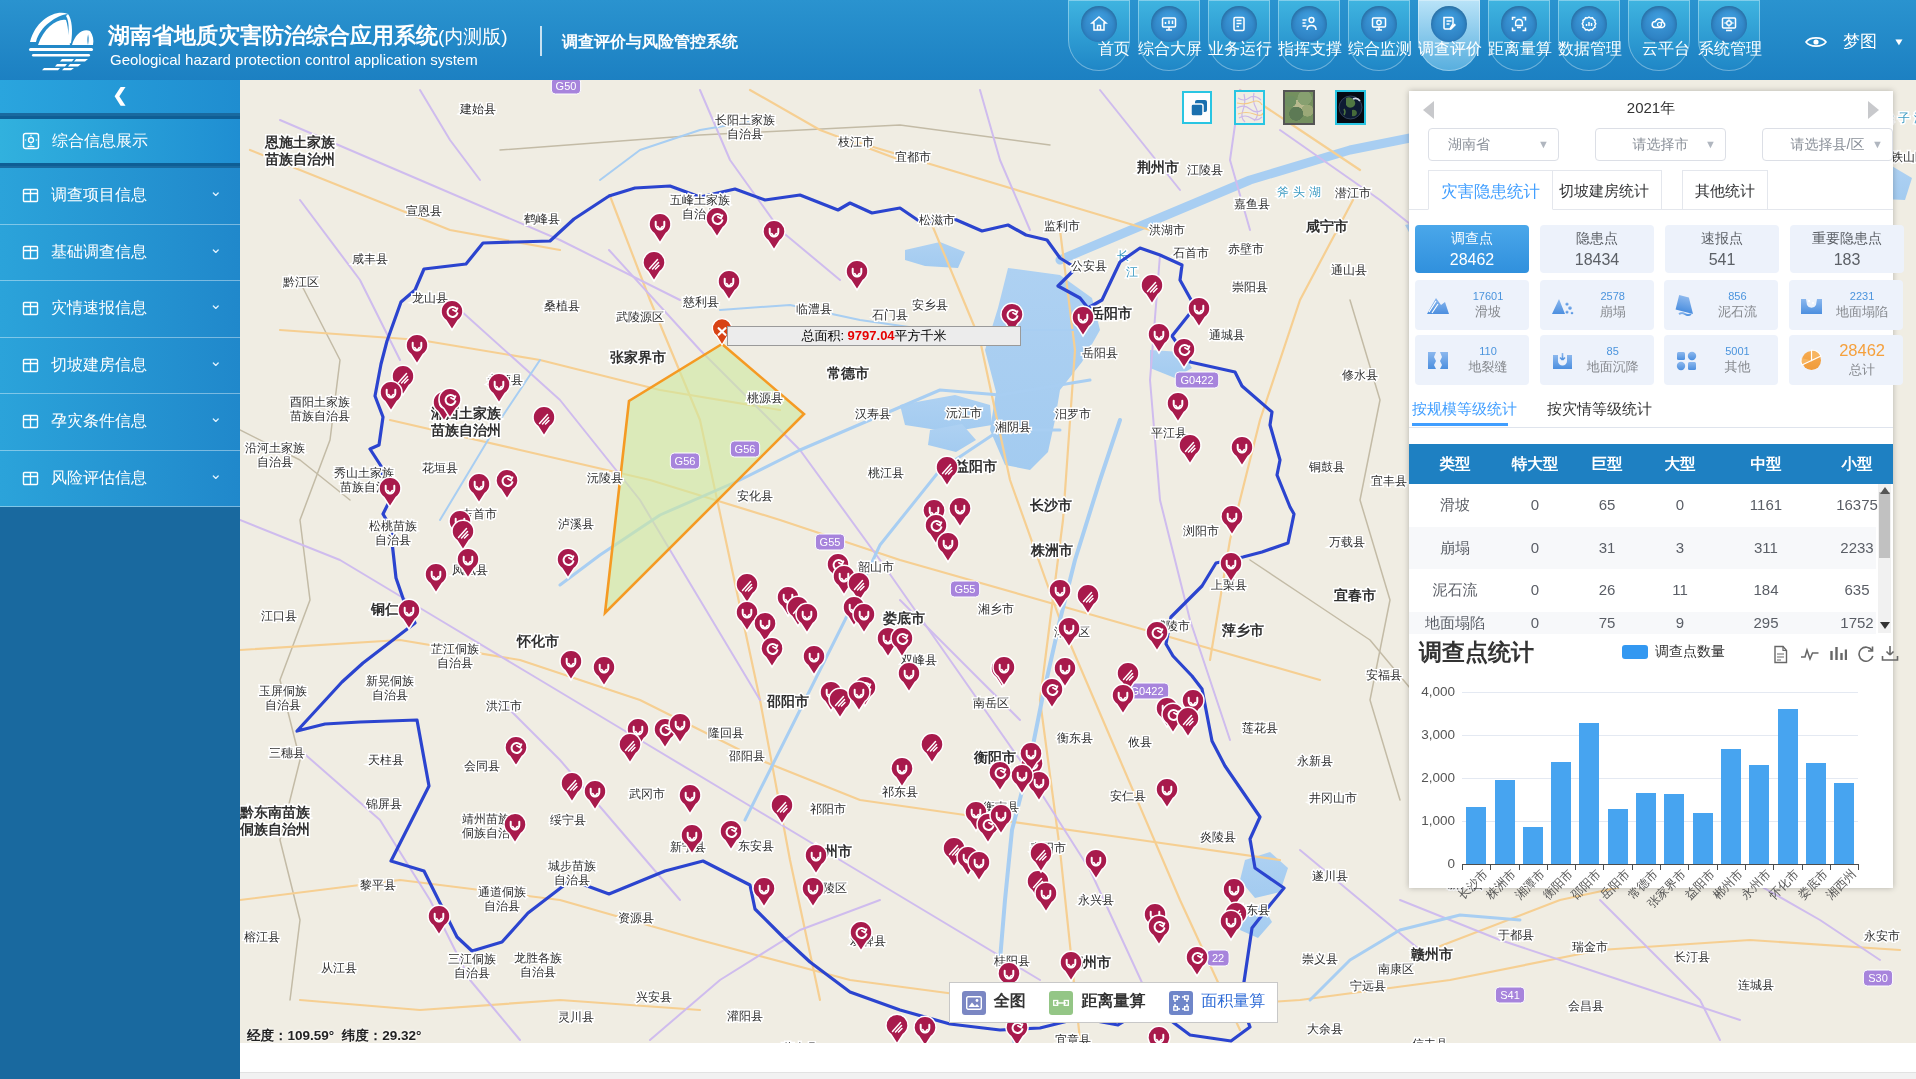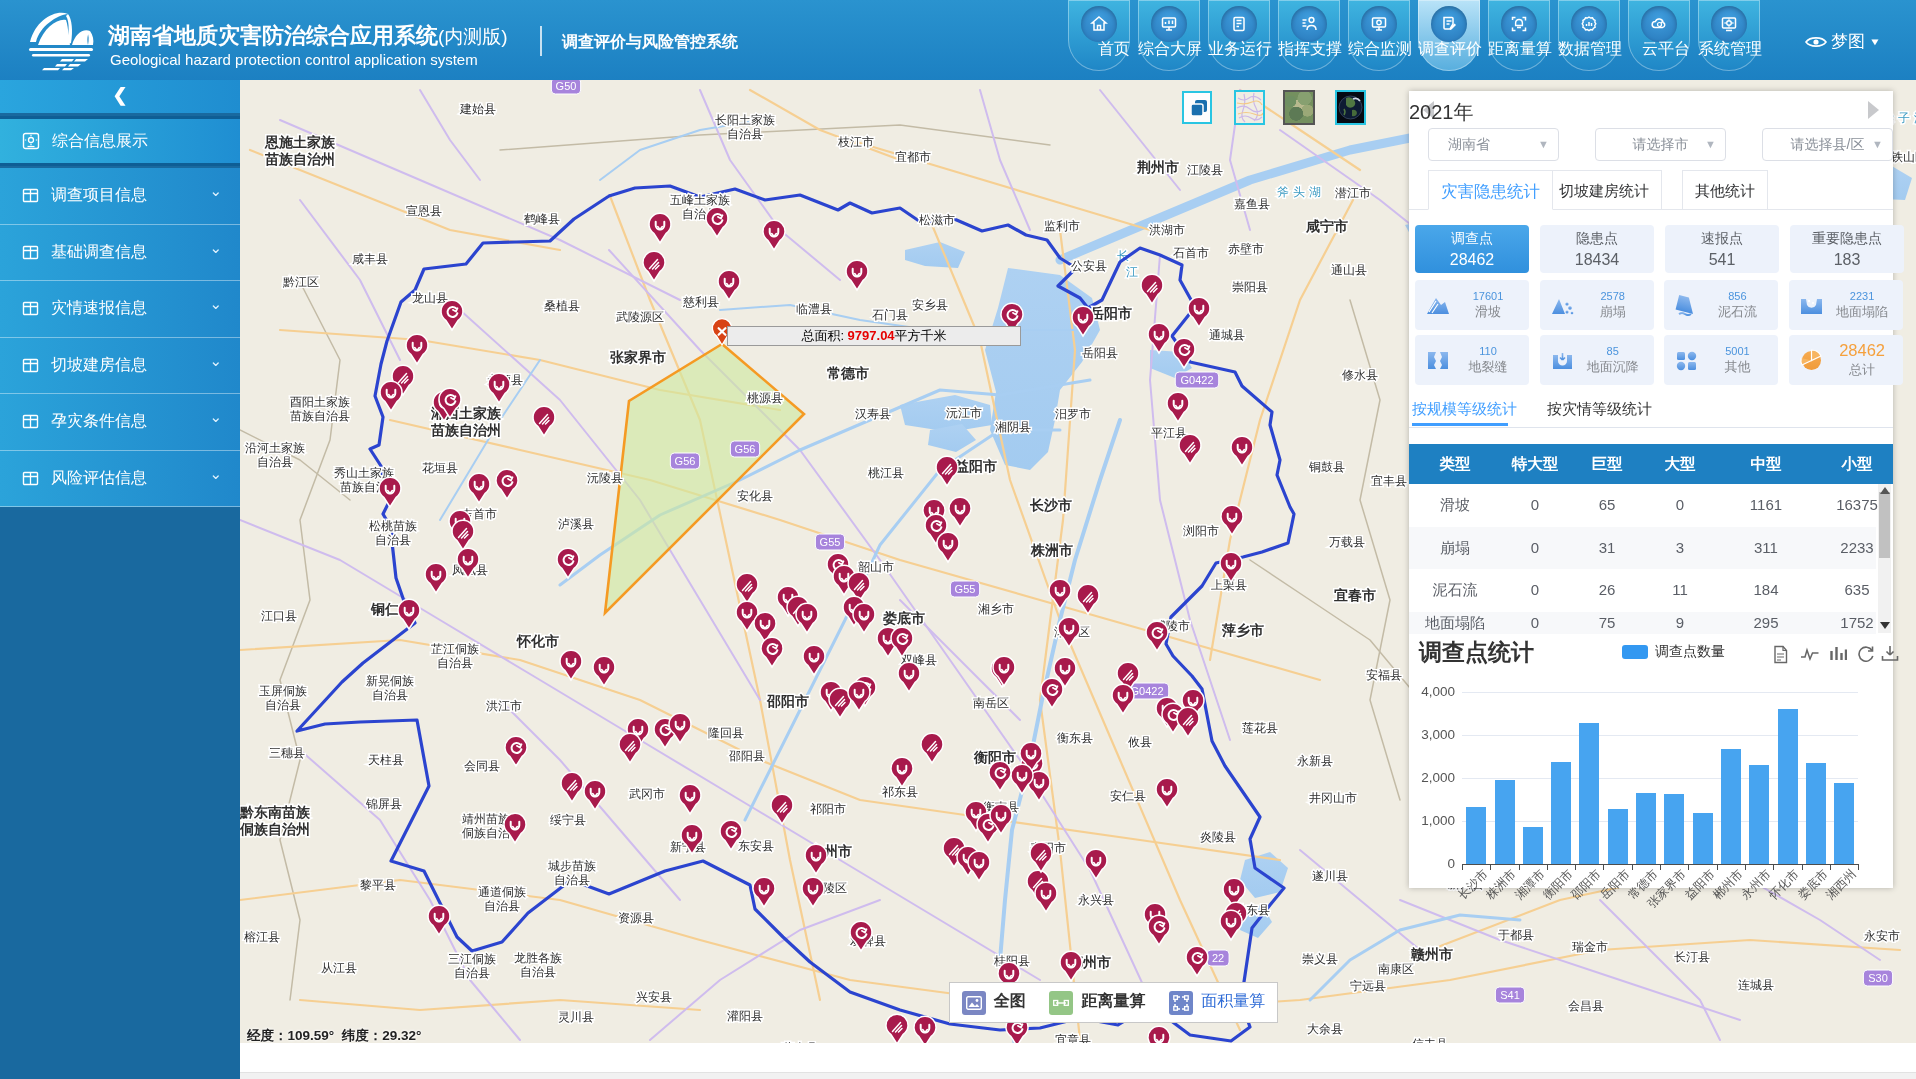--- a/index.html
+++ b/index.html
@@ -18,7 +18,7 @@
 .nav.active{background:linear-gradient(180deg,#b9e3f8,#57aede)}
 .nc{position:absolute;left:13px;top:6px;width:36px;height:36px;border-radius:50%;background:radial-gradient(circle at 50% 35%,#3f9ede,#2776b8);display:flex;align-items:center;justify-content:center;box-shadow:inset 0 2px 4px rgba(0,0,0,.25)}
 .nav span{position:absolute;left:0;right:0;bottom:11px;text-align:right;color:#fff;font-size:16px;white-space:nowrap}
-#user{position:absolute;left:1805px;top:30px;color:#fff;font-size:17px;display:flex;align-items:center;gap:4px}
+#user{position:absolute;left:1805px;top:30px;color:#fff;font-size:17px;display:flex;align-items:center;gap:16px}
 #user .car{font-size:12px;transform:scaleY(.8)}
 
 #sb{position:absolute;left:0;top:80px;width:240px;height:999px;background:#19699f}

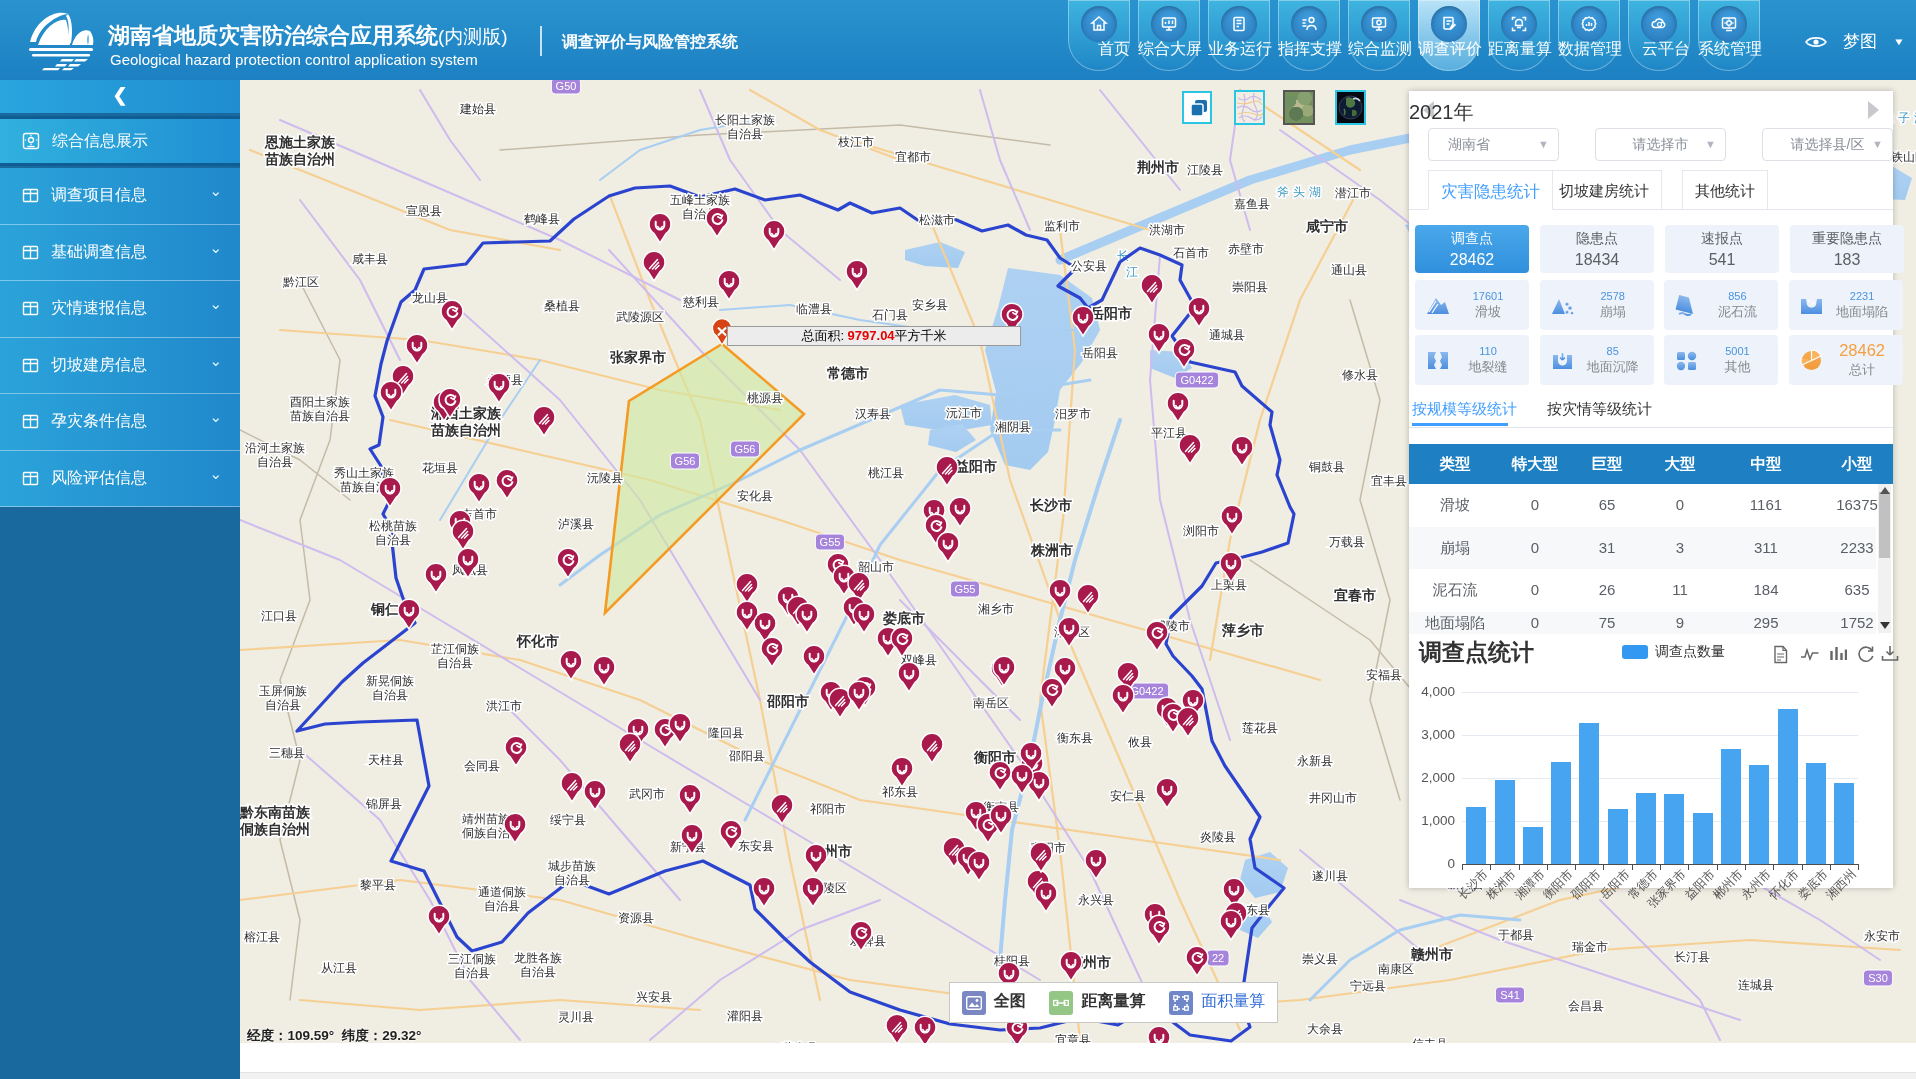--- a/index.html
+++ b/index.html
@@ -42,7 +42,7 @@
 
 #panel{position:absolute;left:1409px;top:91px;width:484px;height:797px;background:#fff;box-shadow:0 0 6px rgba(0,0,0,.25)}
 .parrow{position:absolute;top:10px;width:0;height:0;border-top:9px solid transparent;border-bottom:9px solid transparent}
-#yr{position:absolute;left:0;top:8px;width:484px;font-size:20px;color:#333}
+#yr{position:absolute;left:0;top:8px;width:484px;text-align:center;font-size:15px;color:#333}
 .sel{position:absolute;top:37px;width:131px;height:33px;border:1px solid #dcdfe6;border-radius:4px;font-size:14px;color:#8a9099;line-height:31px;padding-left:19px;background:#fff}
 .sel i{position:absolute;right:9px;top:0;font-style:normal;color:#b0b6bf;font-size:11px}
 .ptab{position:absolute;top:79px;height:40px;line-height:40px;padding:0 12px;font-size:15px;color:#303133;border:1px solid #e4e7ed;background:#fff}

